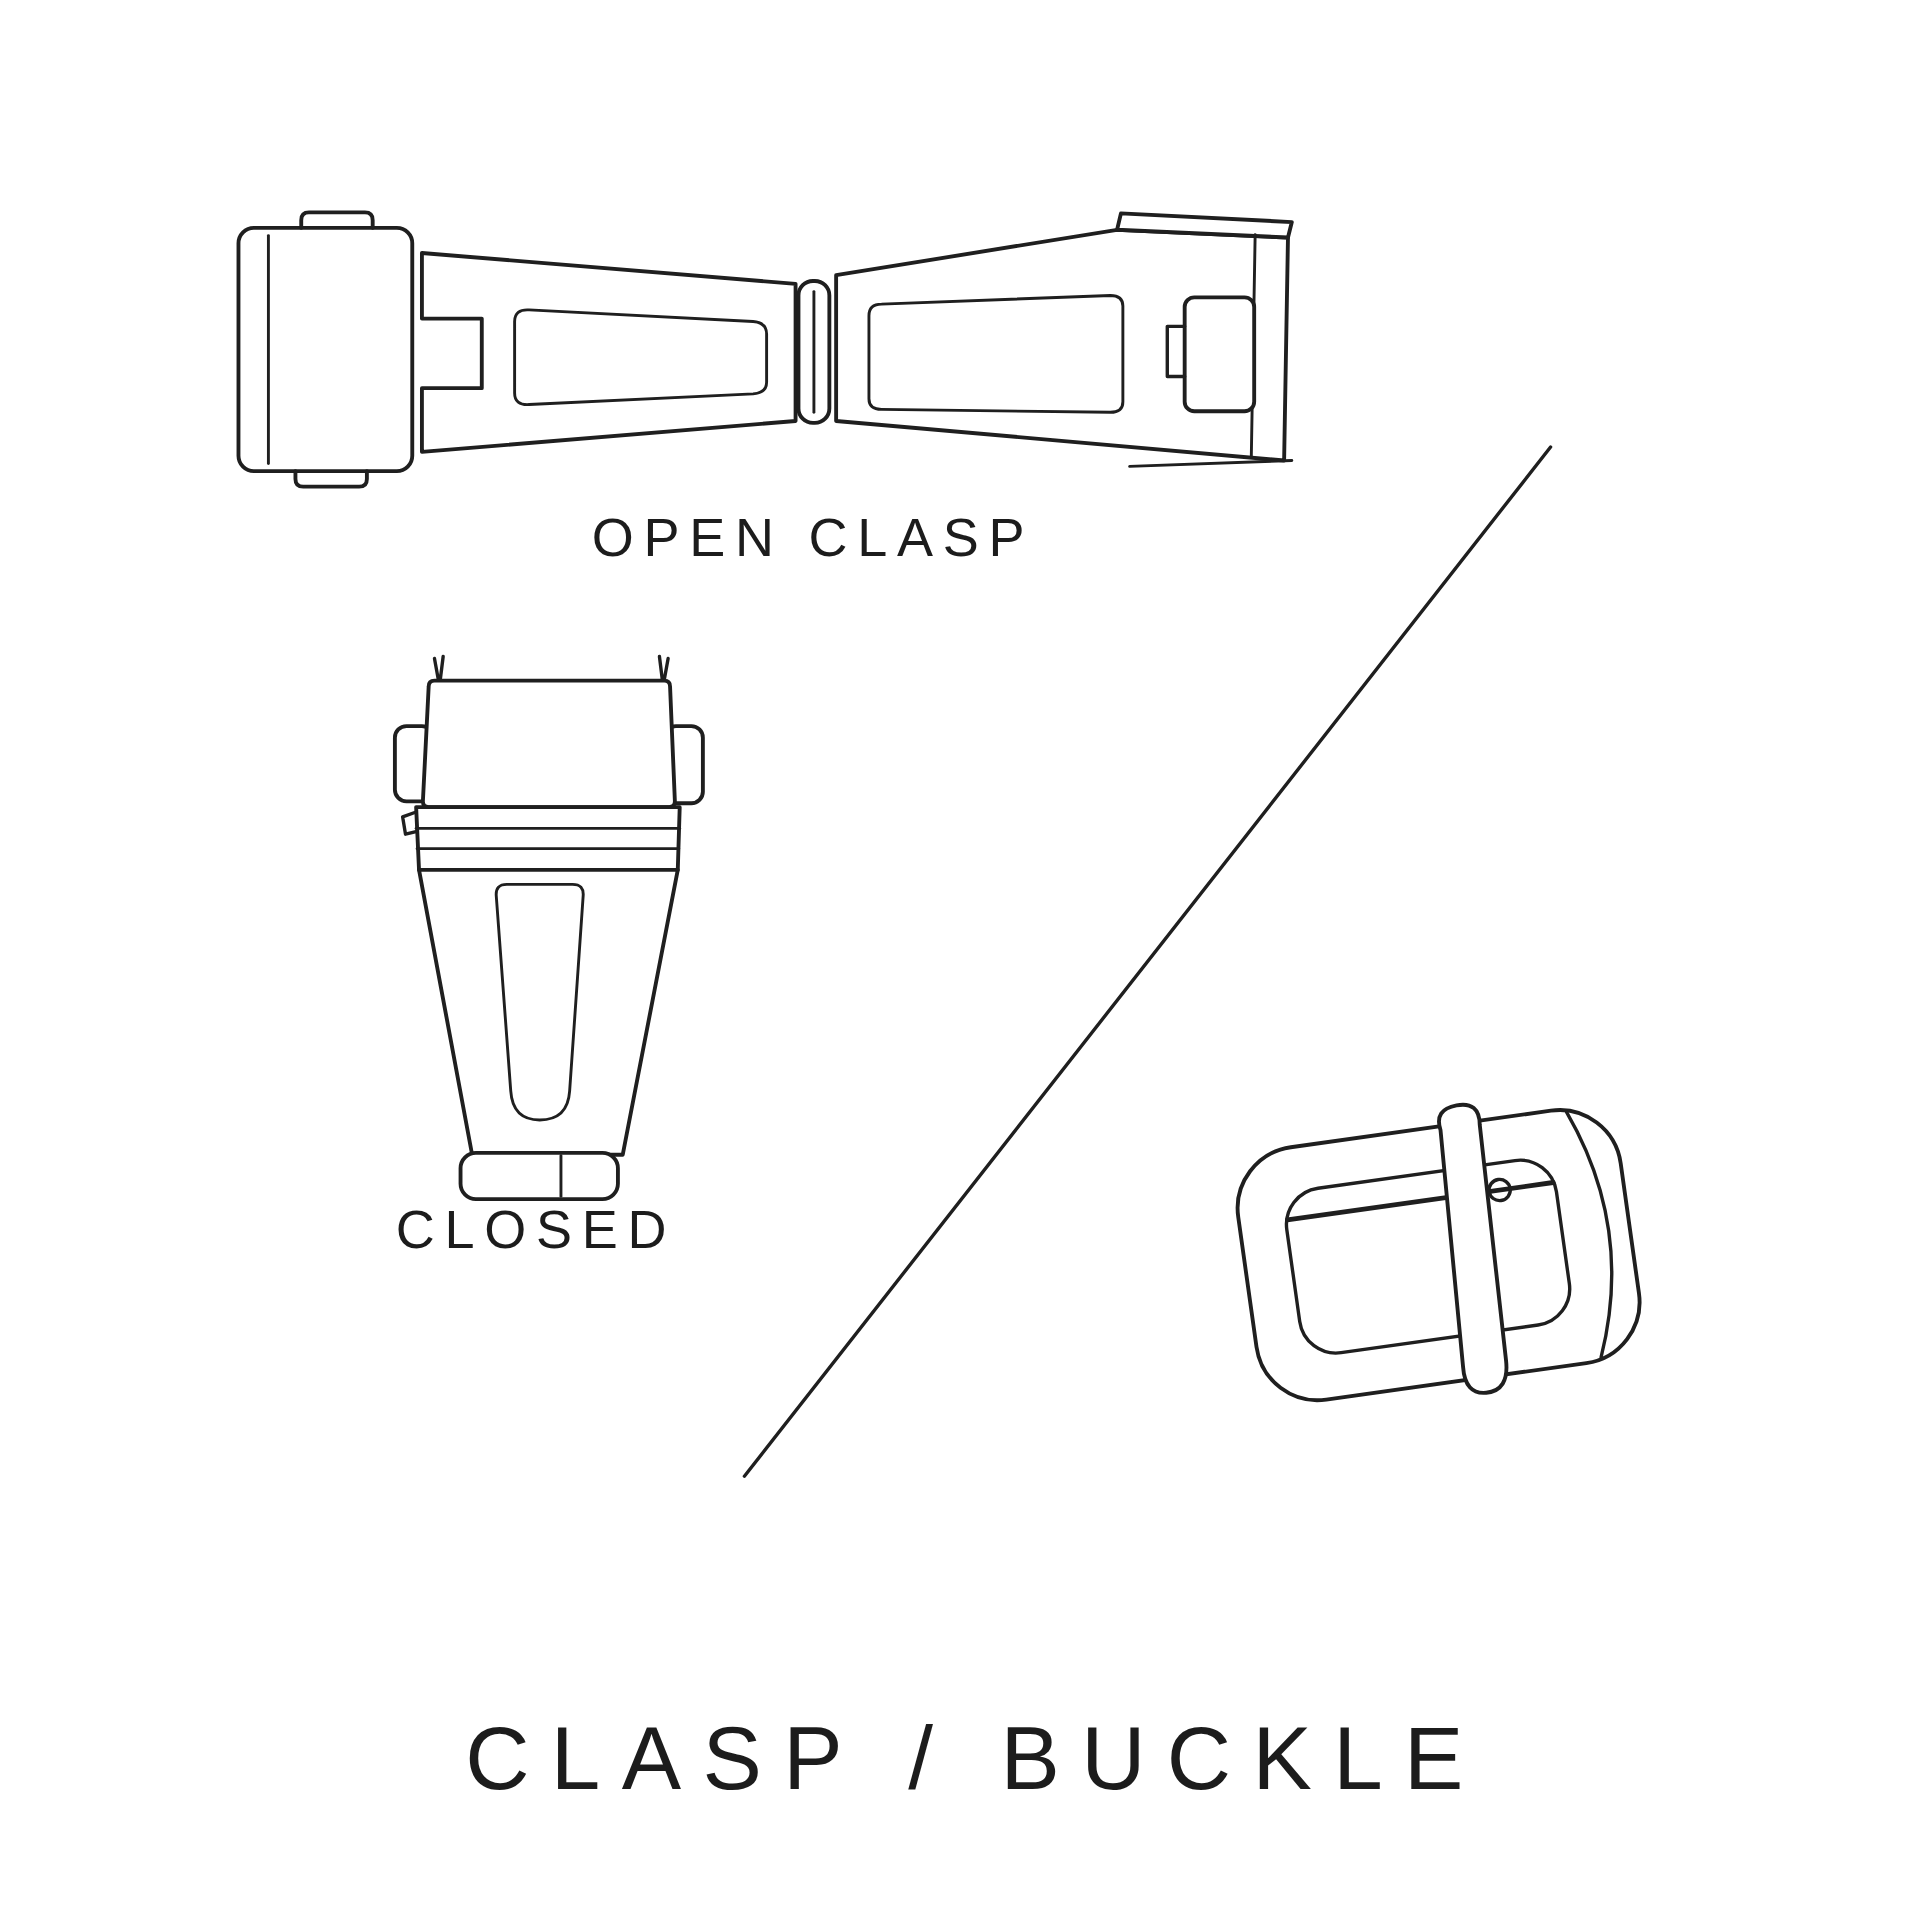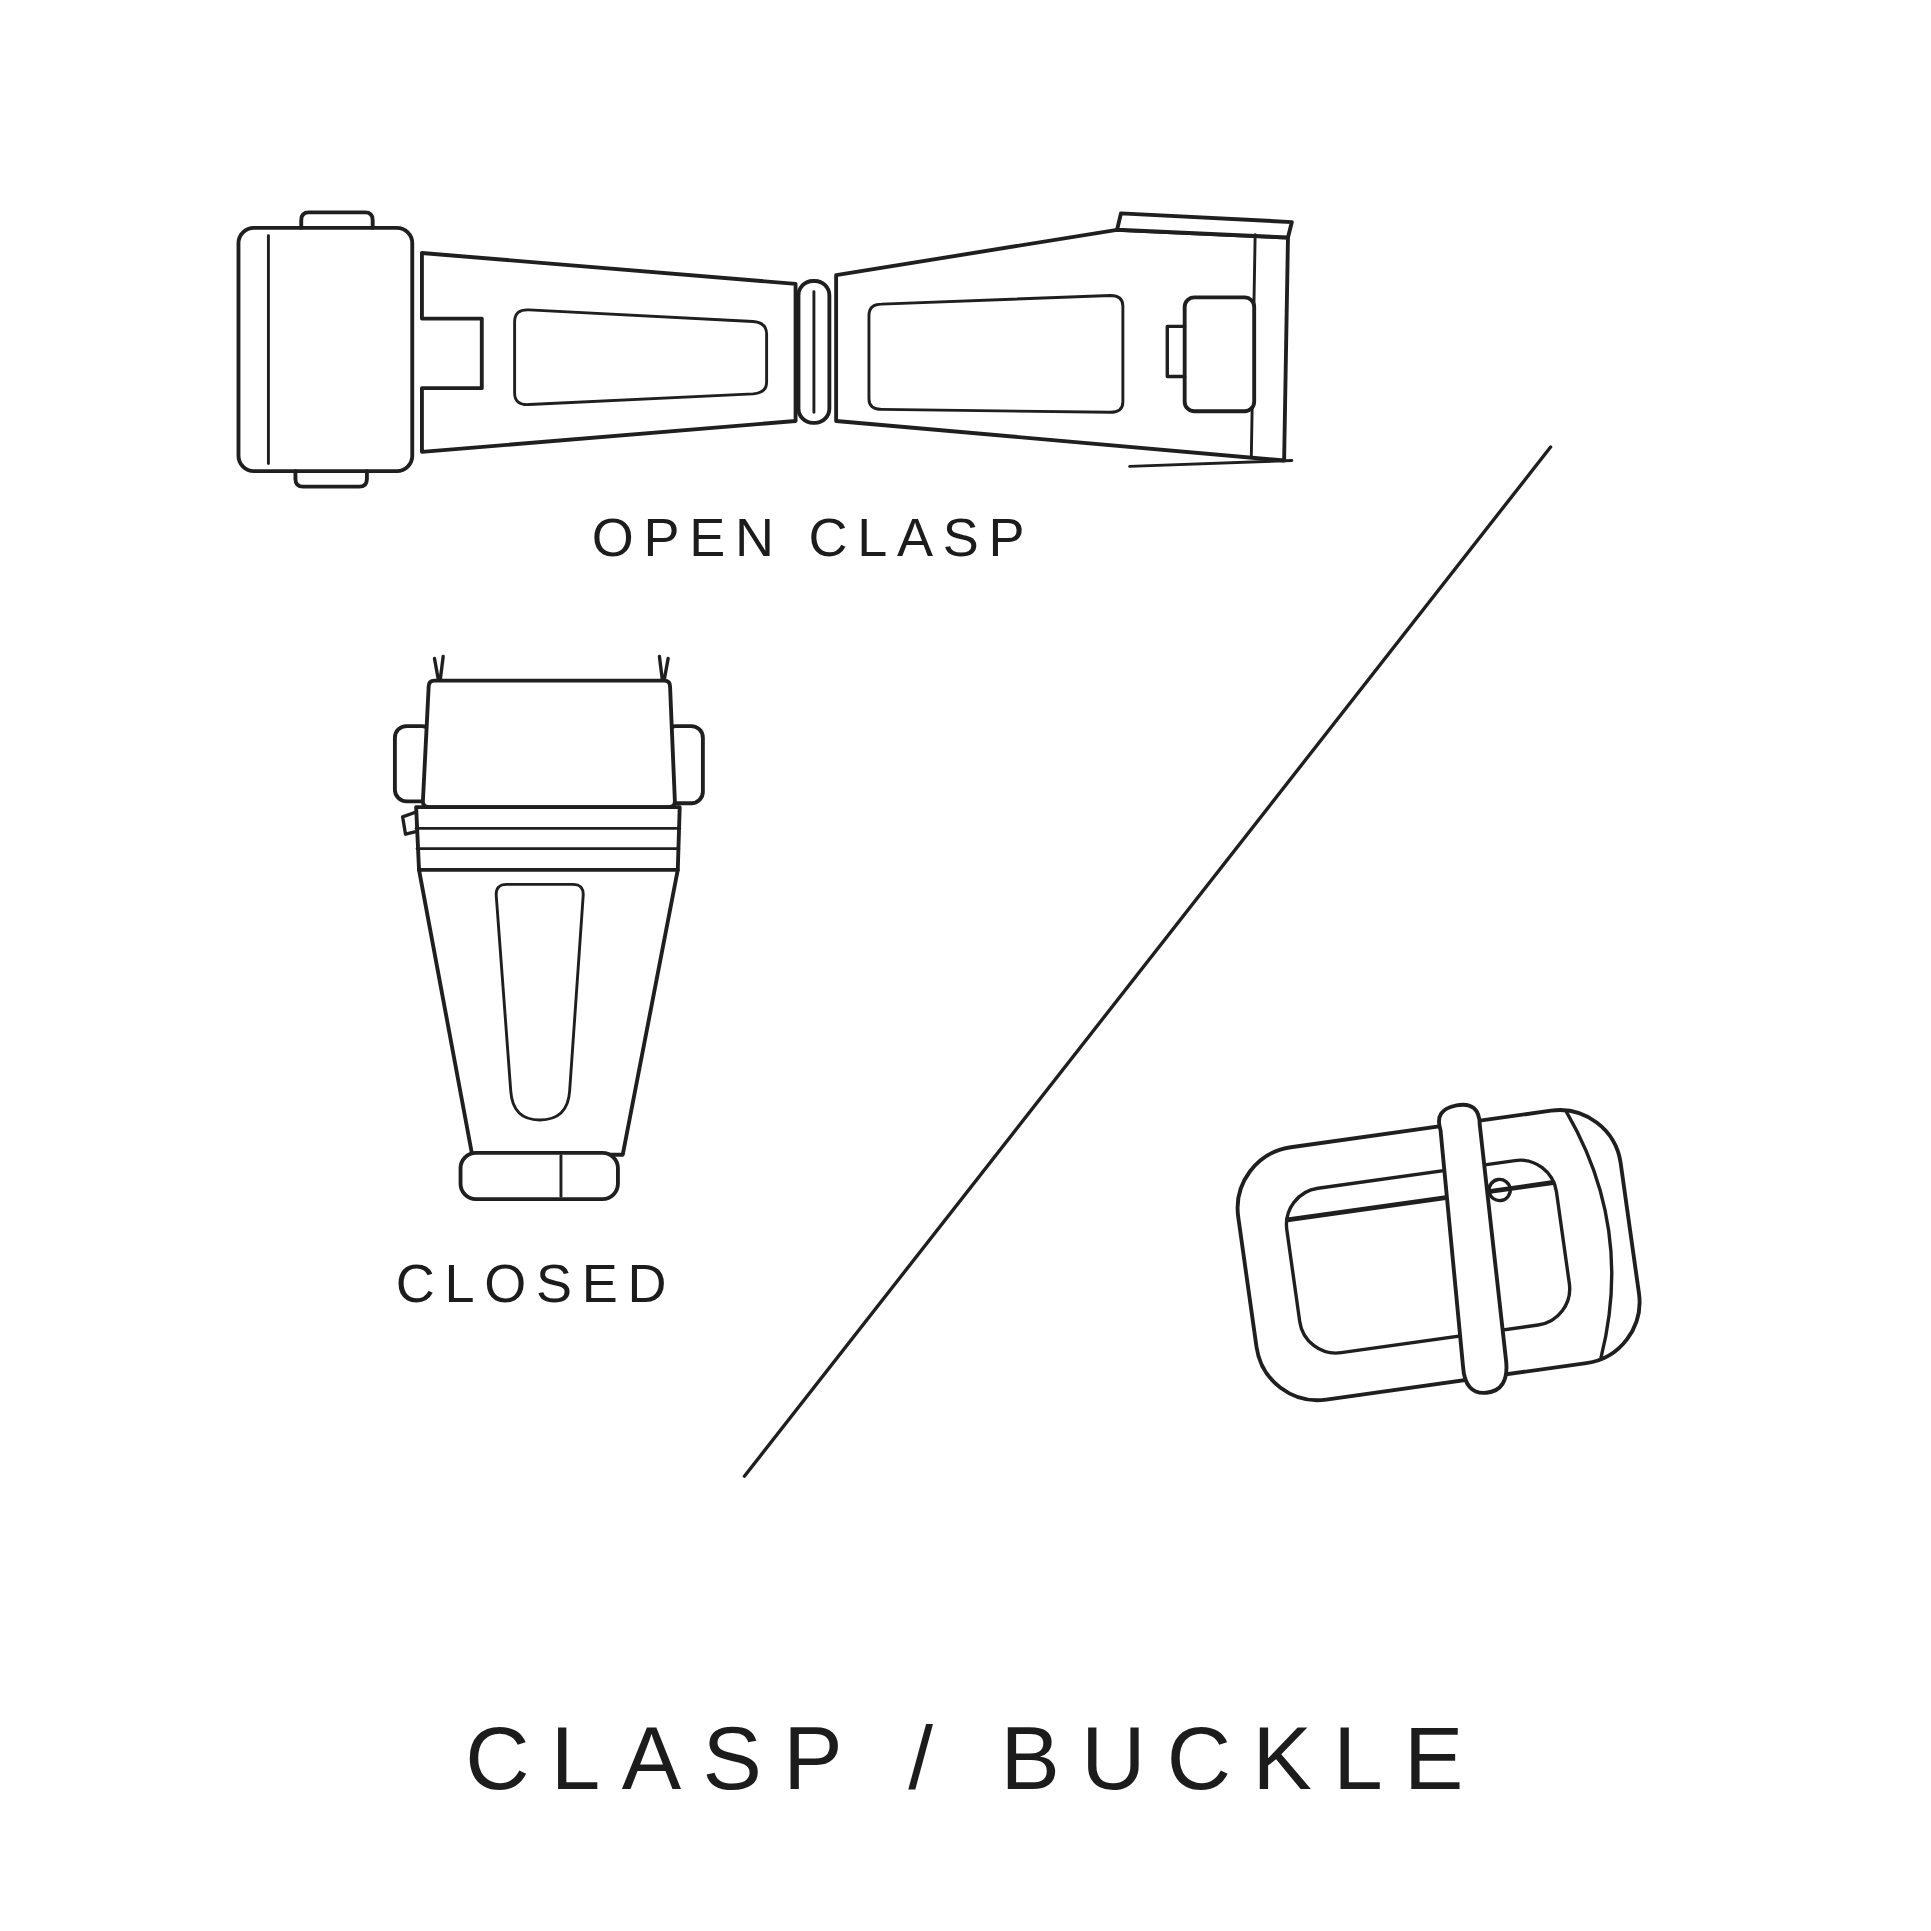--- a/index.html
+++ b/index.html
@@ -102,7 +102,7 @@
 
   <div class="label" style="left:813px; top:506px;">OPEN CLASP</div>
 
-  <div class="label" style="left:536px; top:1252px;">CLOSED</div>
+  <div class="label" style="left:536px; top:1198px;">CLOSED</div>
 
   <div class="title" style="left:966px; top:1707px;">CLASP / BUCKLE</div>
 

